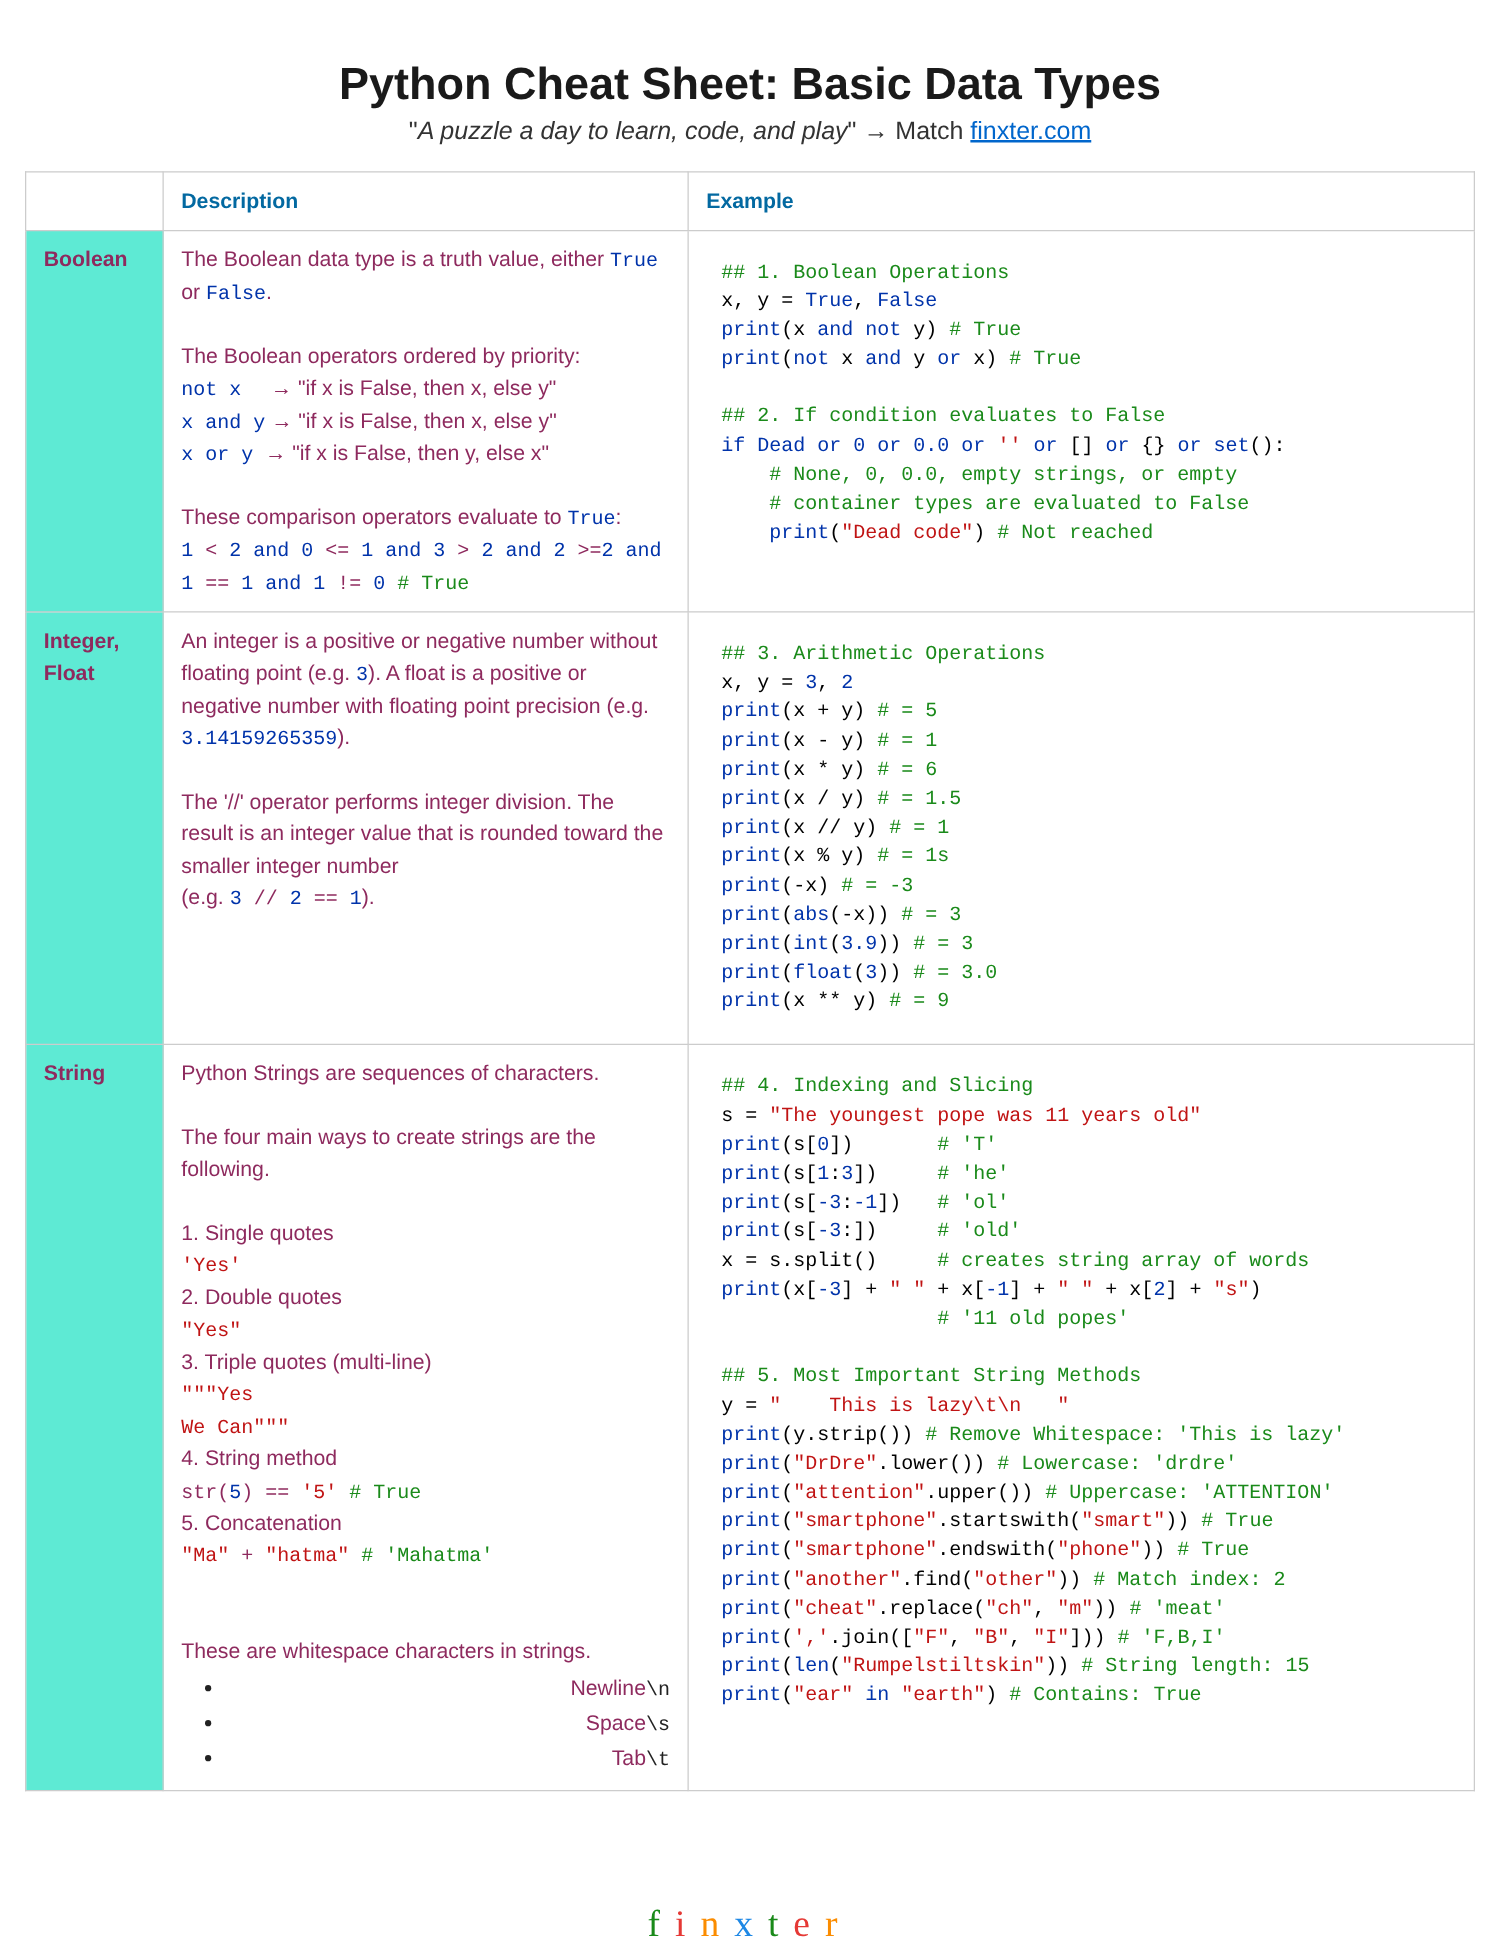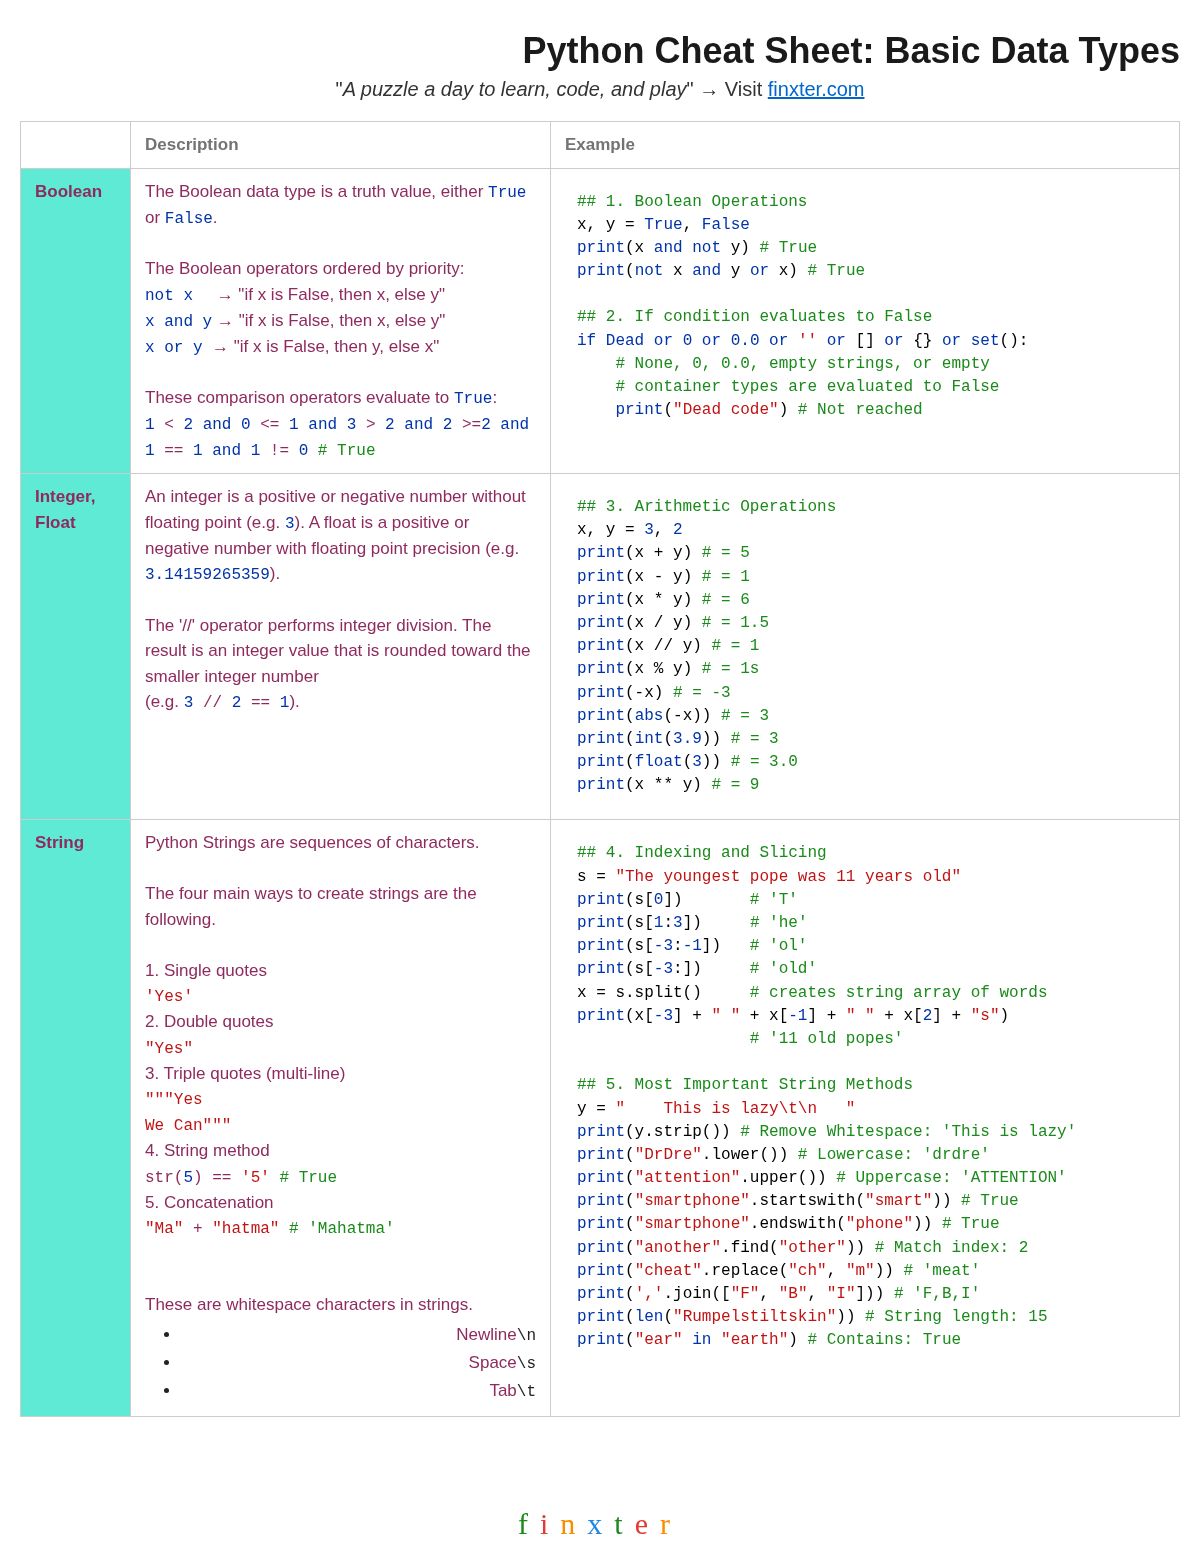--- a/index.html
+++ b/index.html
@@ -12,10 +12,10 @@
     width: 1200px;
   }
   h1.title {
-    text-align: right;
+    text-align: center;
     font-size: 36px;
     font-weight: 800;
-    margin: 0 0 6px 0;
+    margin: 16px 0 6px 0;
     color: #1a1a1a;
   }
   .subtitle {

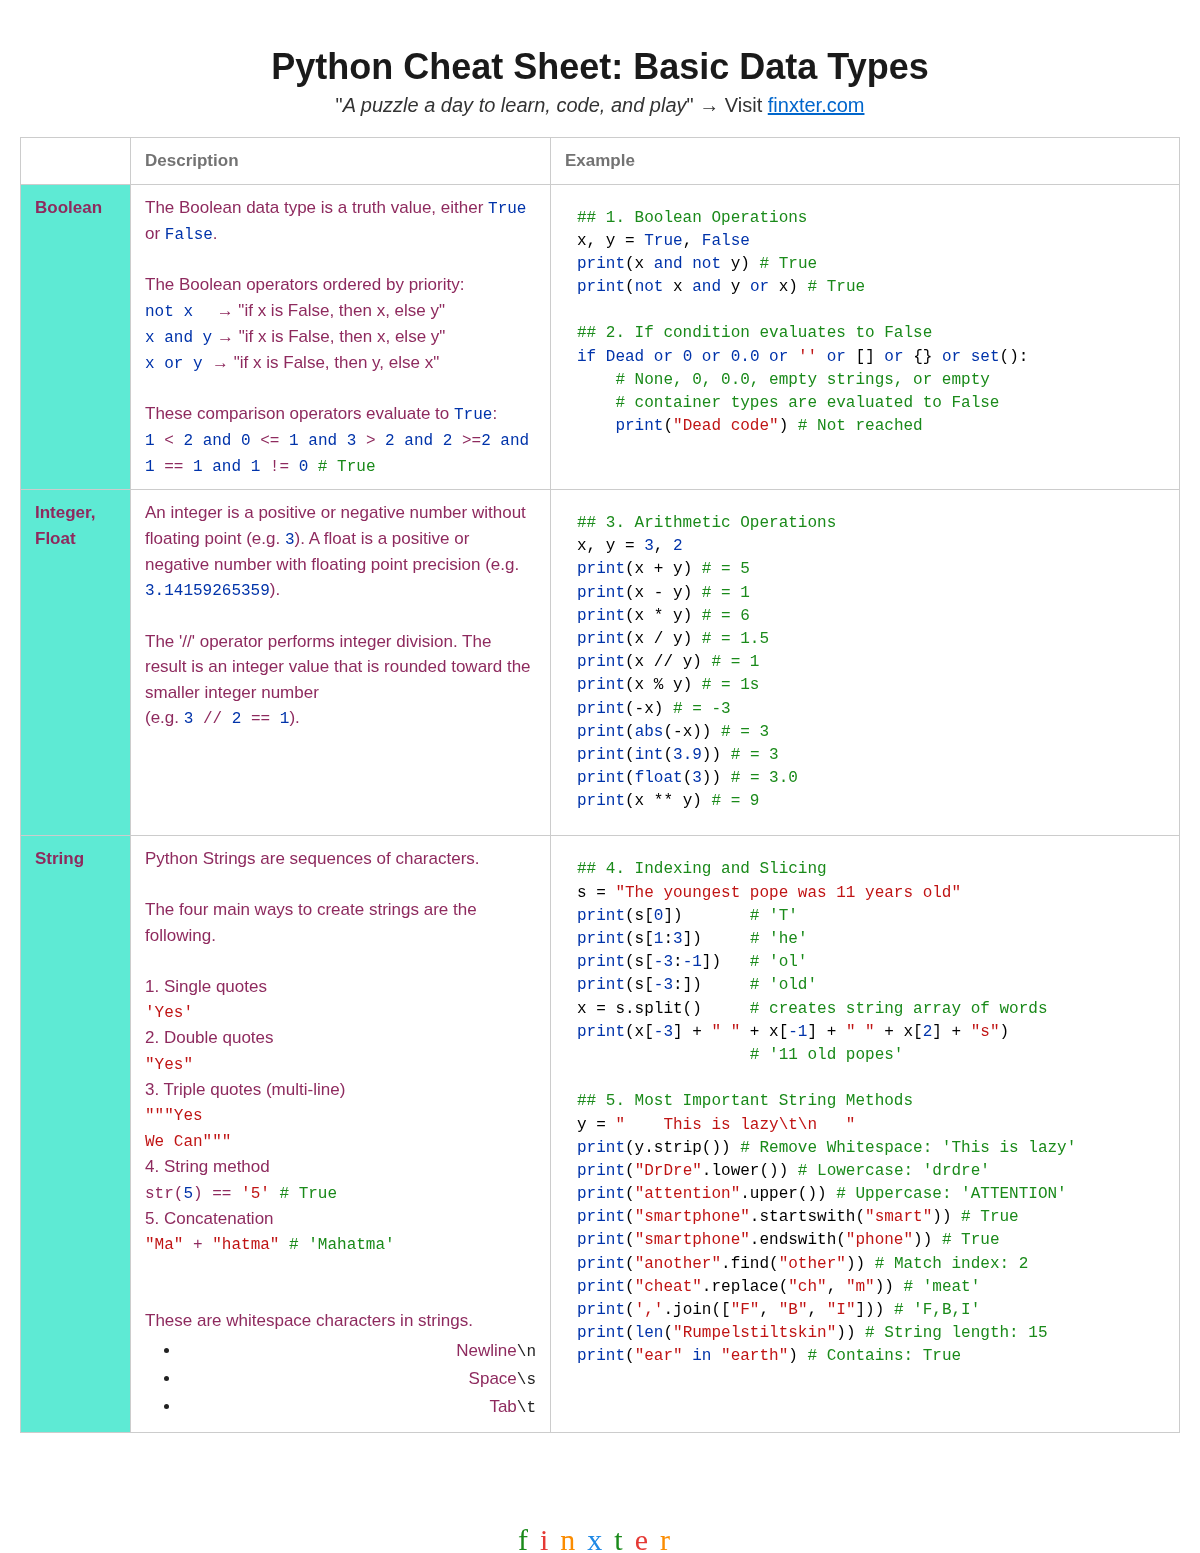--- a/index.html
+++ b/index.html
@@ -94,7 +94,7 @@
 
 <h1 class="title">Python Cheat Sheet: Basic Data Types</h1>
 <div class="subtitle">
-  "<span class="quote">A puzzle a day to learn, code, and play</span>"<span> → Visit </span><a href="#">finxter.com</a>
+  "<span class="quote">A puzzle a day to learn, code, and play</span>"<span> → Match </span><a href="#">finxter.com</a>
 </div>
 
 <table class="sheet">

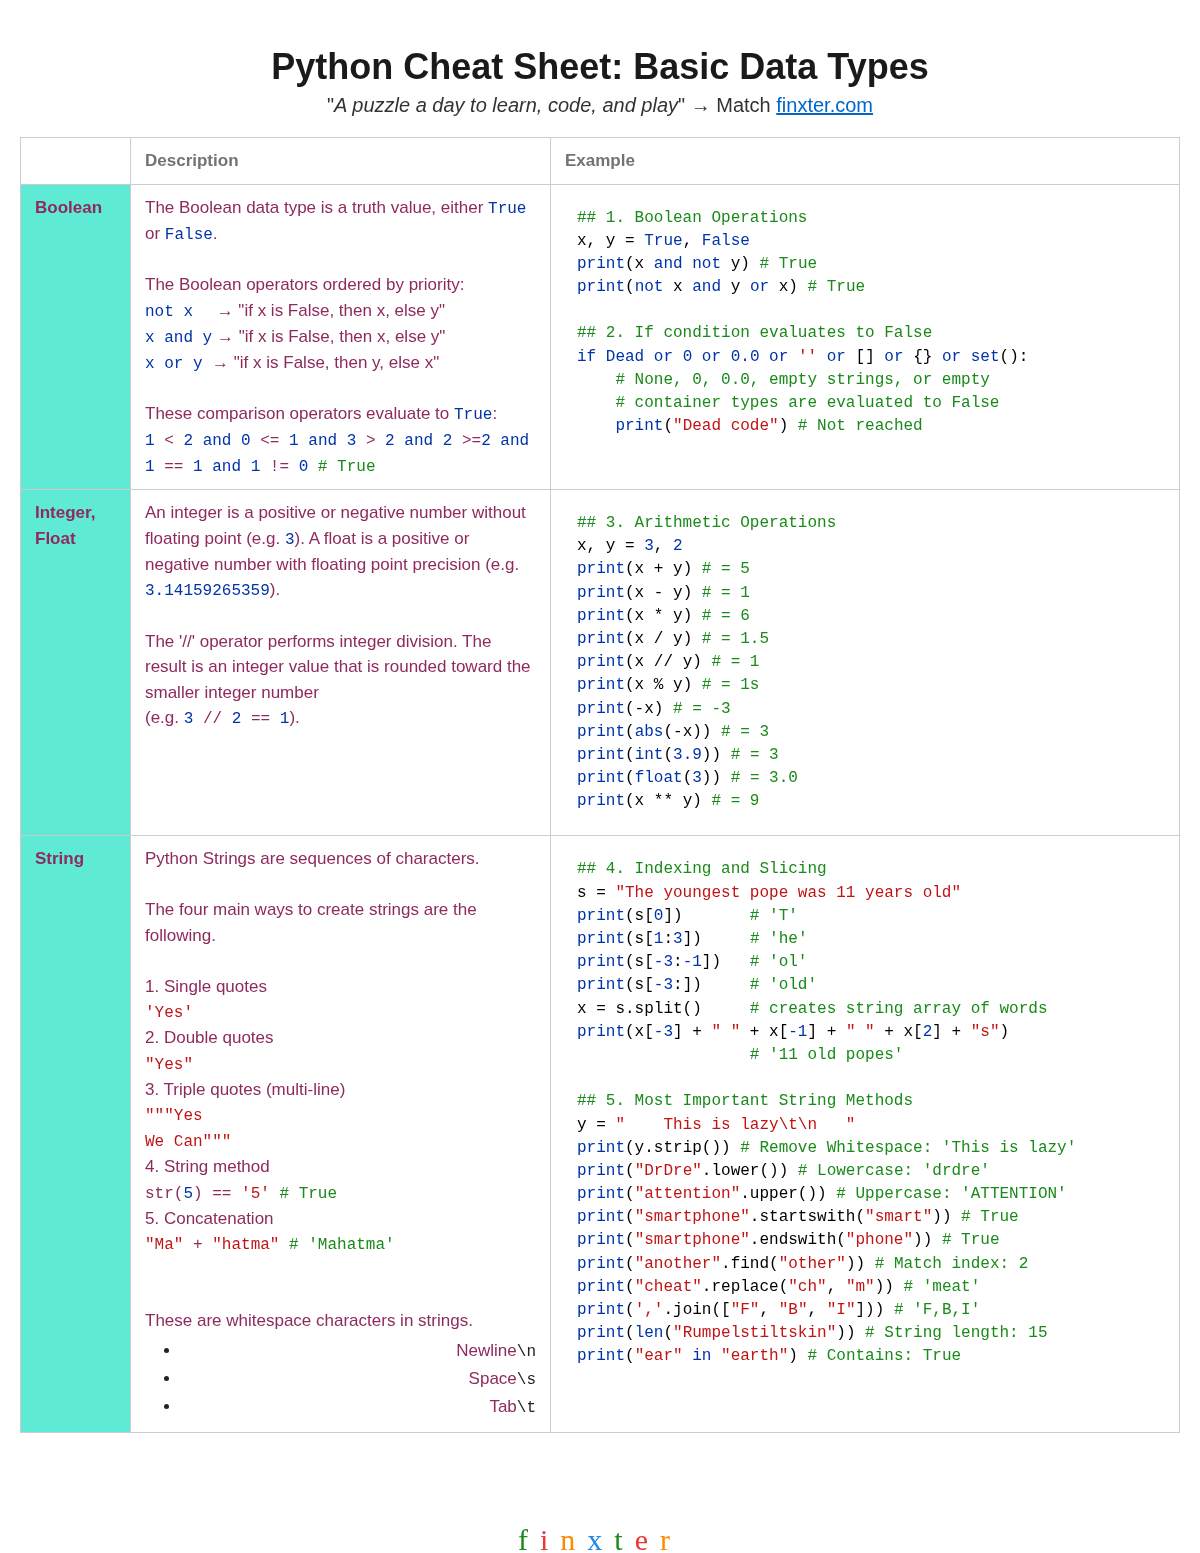--- a/index.html
+++ b/index.html
@@ -40,7 +40,7 @@
     line-height: 1.5;
   }
   table.sheet th {
-    color: #737373;
+    color: #0369a1;
     font-weight: 700;
     background: #fff;
   }

